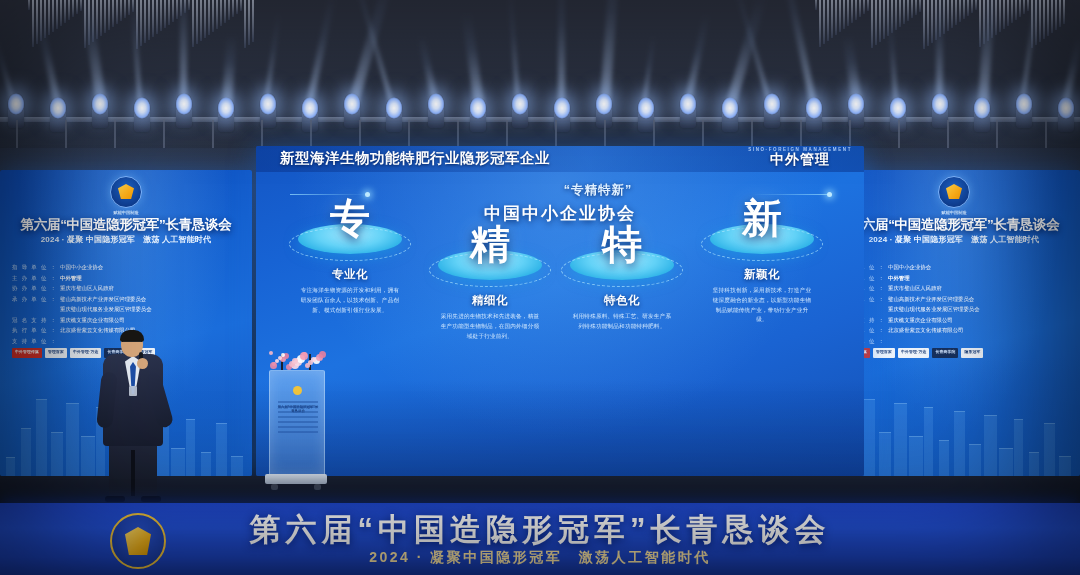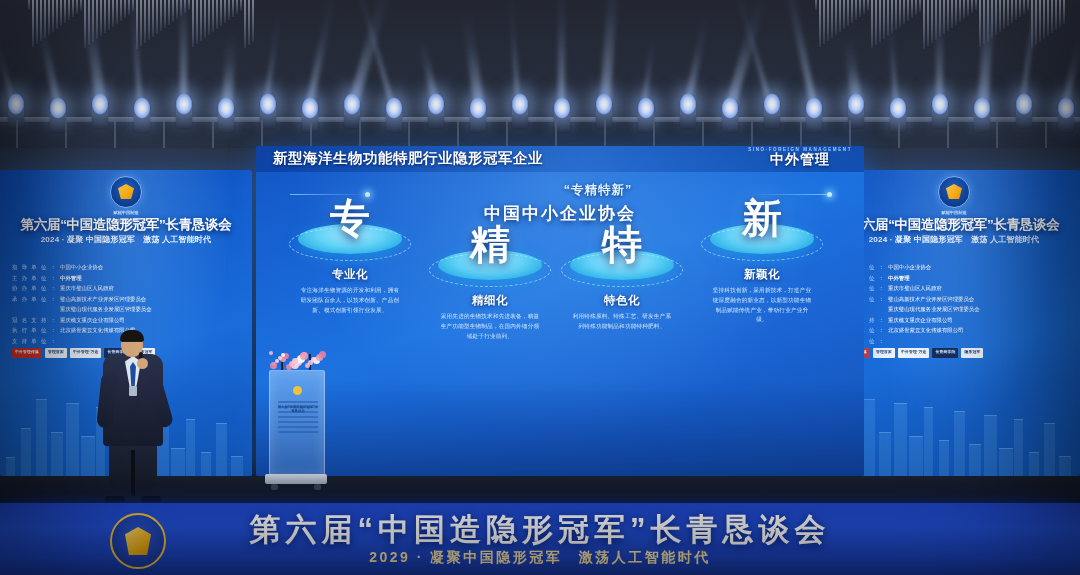--- a/index.html
+++ b/index.html
@@ -54,7 +54,7 @@
   
   .toptitle{position:absolute;left:0;top:0;width:608px;height:26px;
     background:linear-gradient(90deg,rgba(10,52,140,.55),rgba(14,70,170,.30) 55%,rgba(10,52,140,.55));}
-  .slide-title{position:absolute;left:17px;top:3px;color:#ffffff;font-weight:bold;
+  .slide-title{position:absolute;left:24px;top:3px;color:#ffffff;font-weight:bold;
     font-size:14.5px;letter-spacing:.5px;text-shadow:0 1px 3px rgba(0,20,70,.8);white-space:nowrap;text-align:center;}
   .brandbox{position:absolute;right:12px;top:1px;text-align:center;}
   .brand-en{color:#bcd8ff;font-size:4.5px;letter-spacing:1.6px;font-weight:bold;opacity:.9;}

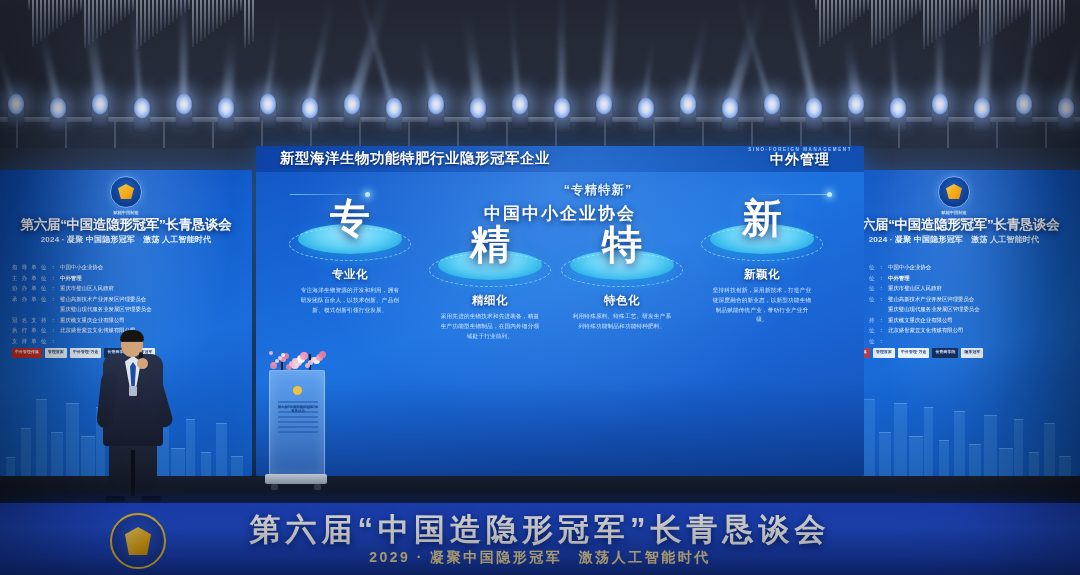--- a/index.html
+++ b/index.html
@@ -652,7 +652,7 @@
         <div class="mark"></div>
       </div>
     <div class="fb-title">第六届“中国造隐形冠军”长青恳谈会</div>
-    <div class="fb-sub">2029 · 凝聚中国隐形冠军　激荡人工智能时代</div>
+    <div class="fb-sub">2024 · 凝聚中国隐形冠军　激荡人工智能时代</div>
   </div>
 
   <div class="vign"></div>

